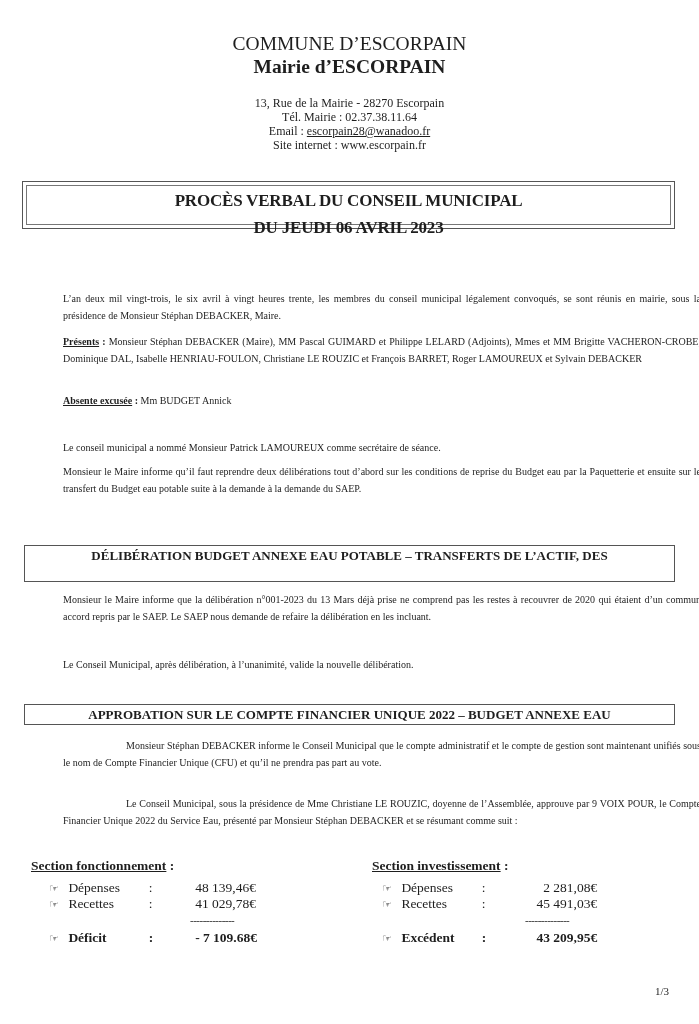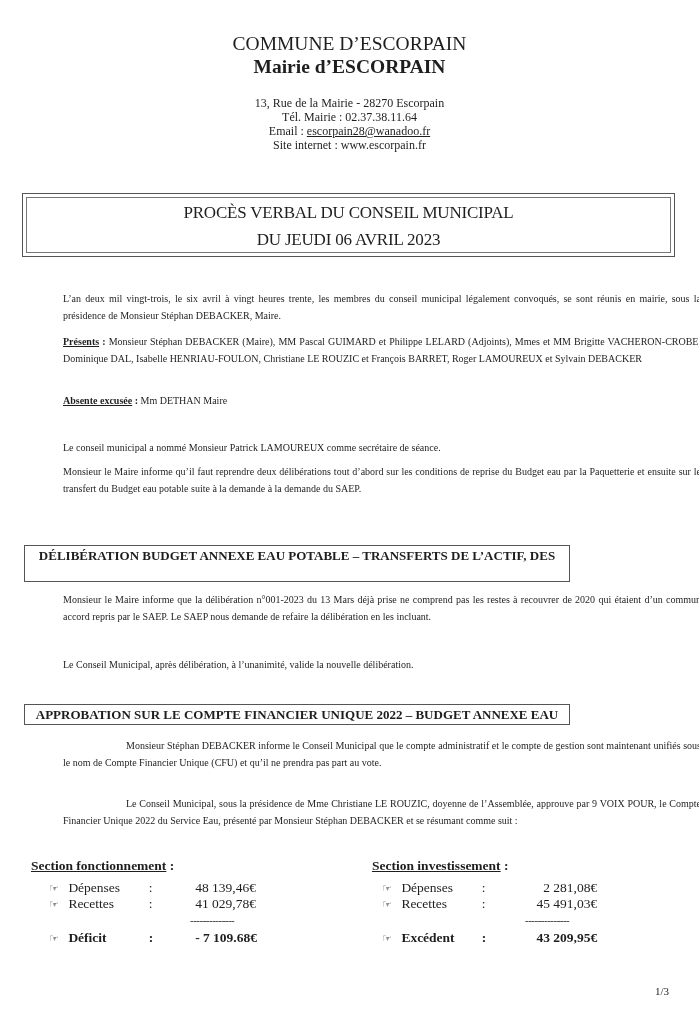--- a/index.html
+++ b/index.html
@@ -11,7 +11,7 @@
   .hdr-sub { left: 0; width: 699px; top: 55px; font-weight: bold; font-size: 19.5px; line-height: 23px; }
   .addr { left: 0; width: 699px; font-size: 12px; line-height: 14.5px; }
   .email-link { text-decoration: underline; }
-  .titlebox { left: 22px; top: 193px; width: 653px; height: 64px; border: 1.5px solid #555; box-sizing: border-box; }
+  .titlebox { left: 22px; top: 181px; width: 653px; height: 48px; border: 1.5px solid #555; box-sizing: border-box; font-weight: bold; }
   .titlebox-inner { position: absolute; left: 3px; top: 3px; right: 3px; bottom: 3px; border: 1px solid #777; }
   .titlebox-line { position: absolute; left: 0; width: 100%; text-align: center; font-size: 17px; letter-spacing: -0.2px; }
   .para { left: 31px; width: 638px; font-size: 10px; line-height: 17.3px; text-align: justify; margin-left: 32px; }

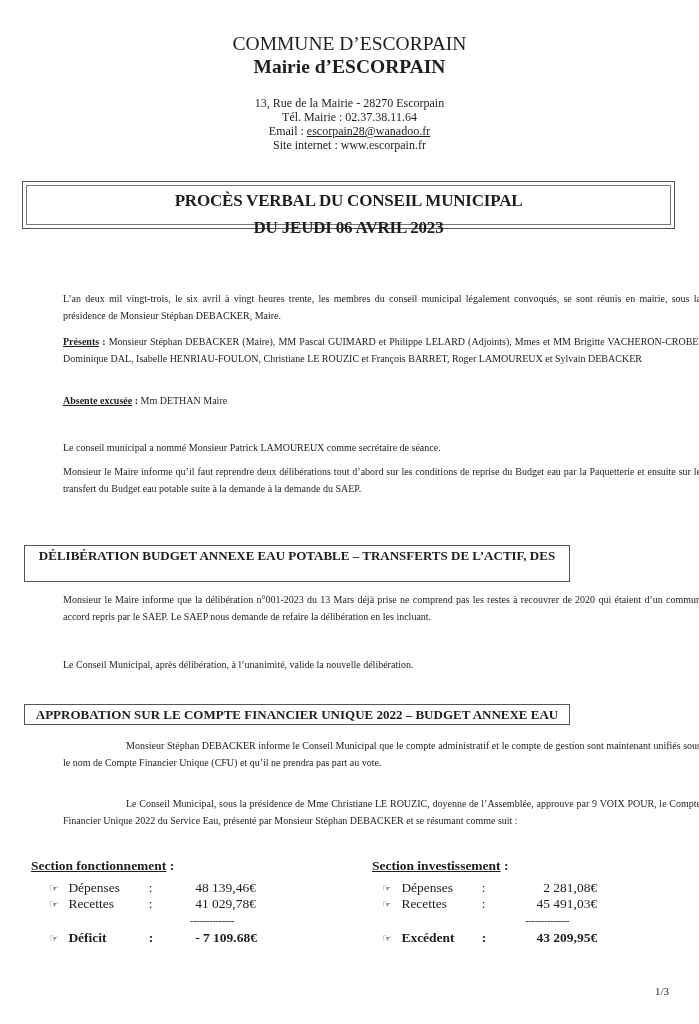--- a/index.html
+++ b/index.html
@@ -50,7 +50,7 @@
 </div>
 
 <div class="abs para" style="top:392px">
-  <span class="bu">Absente excusée</span><span class="b"> : </span><span>Mm DETHAN Maire</span>
+  <span class="bu">Absente excusée</span><span class="b"> : </span><span>Mm BUDGET Annick</span>
 </div>
 
 <div class="abs para" style="top:439px">Le conseil municipal a nommé Monsieur Patrick LAMOUREUX comme secrétaire de séance.</div>

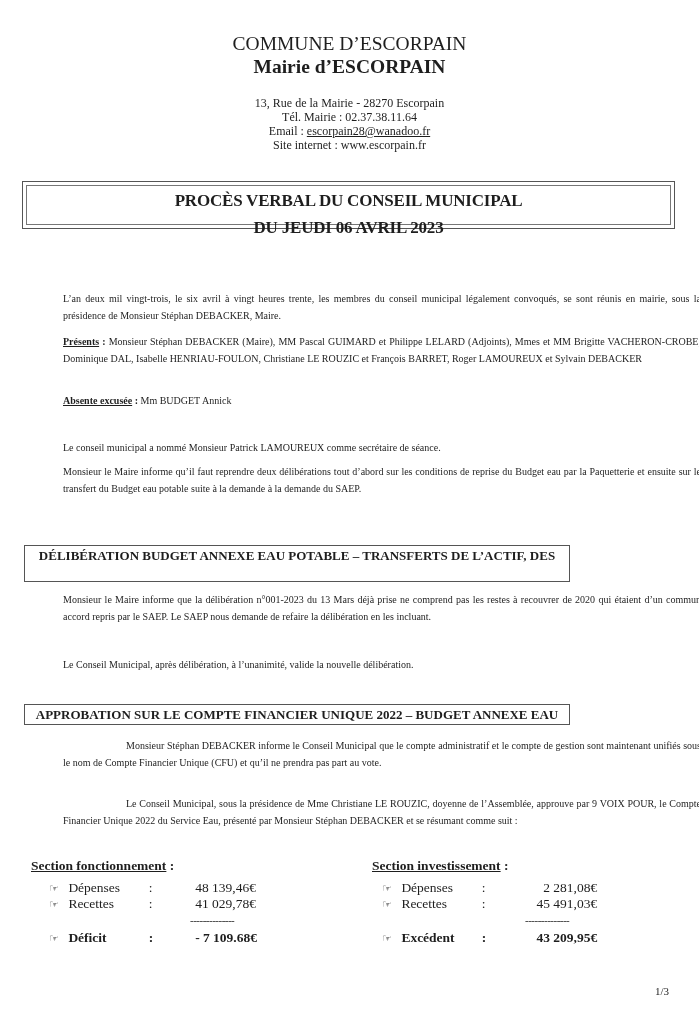--- a/index.html
+++ b/index.html
@@ -17,7 +17,7 @@
   .para { left: 31px; width: 638px; font-size: 10px; line-height: 17.3px; text-align: justify; margin-left: 32px; }
   .bu { font-weight: bold; text-decoration: underline; }
   .b { font-weight: bold; }
-  .secbox { left: 24px; width: 546px; border: 1px solid #555; box-sizing: border-box; text-align: center;
+  .secbox { left: 24px; width: 651px; border: 1px solid #555; box-sizing: border-box; text-align: center;
             font-weight: bold; font-size: 13px; line-height: 16px; }
   .indent { text-indent: 63px; }
   .fin-head { font-size: 13.5px; font-weight: bold; text-decoration: underline; }

